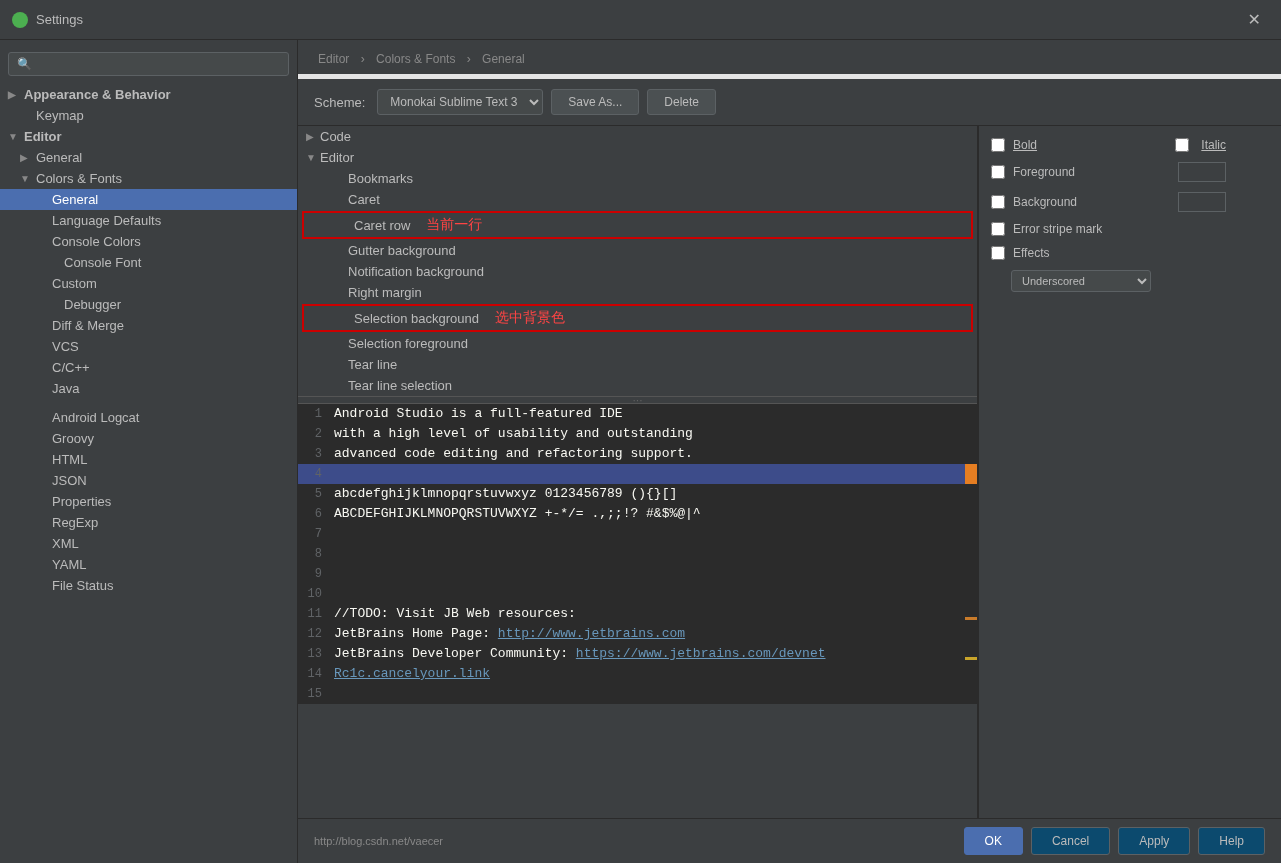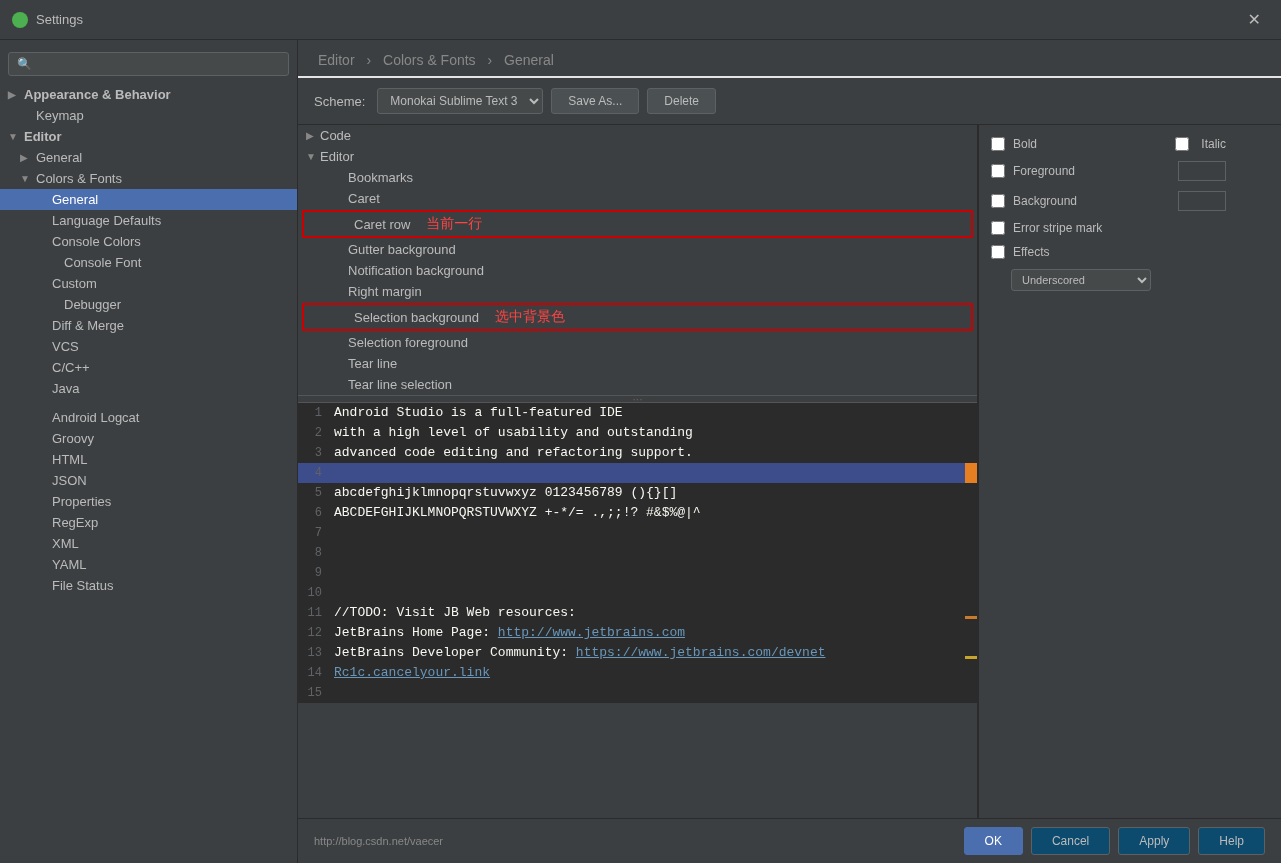--- a/index.html
+++ b/index.html
@@ -104,9 +104,9 @@
     
     .breadcrumb {
       padding: 12px 16px 8px 16px;
-      font-size: 14px;
-      color: #bbbbbb;
-      border-bottom: 2px solid #e5e5e5;
+      font-size: 12px;
+      color: #bbbbbb;
+      border-bottom: 5px solid #e5e5e5;
     }
     .breadcrumb span { color: #888; margin: 0 4px; }
 

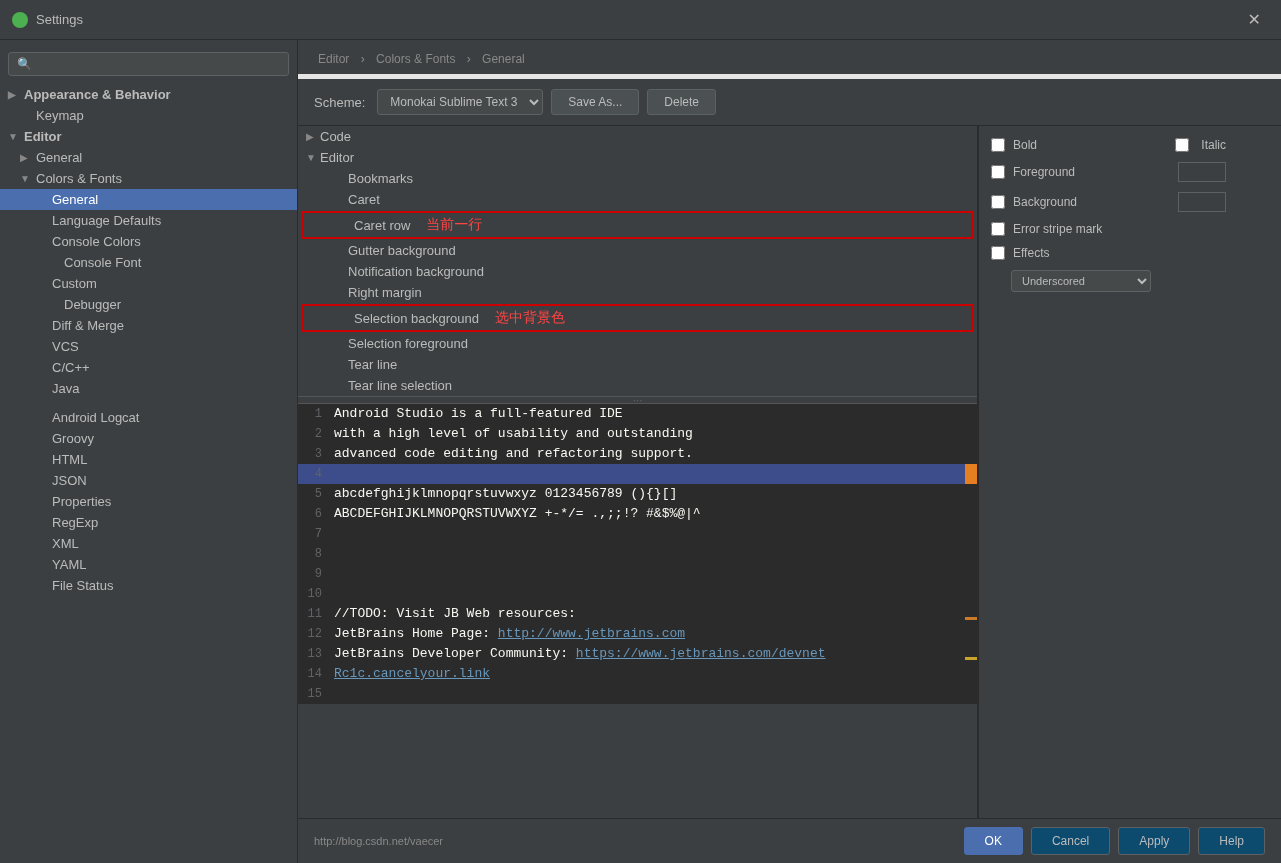--- a/index.html
+++ b/index.html
@@ -259,7 +259,7 @@
       margin-bottom: 10px;
       gap: 8px;
     }
-    .prop-row-bold { justify-content: space-between; }
+    .prop-row-bold { justify-content: space-between; text-decoration: underline; }
     .prop-checkbox {
       width: 14px;
       height: 14px;

